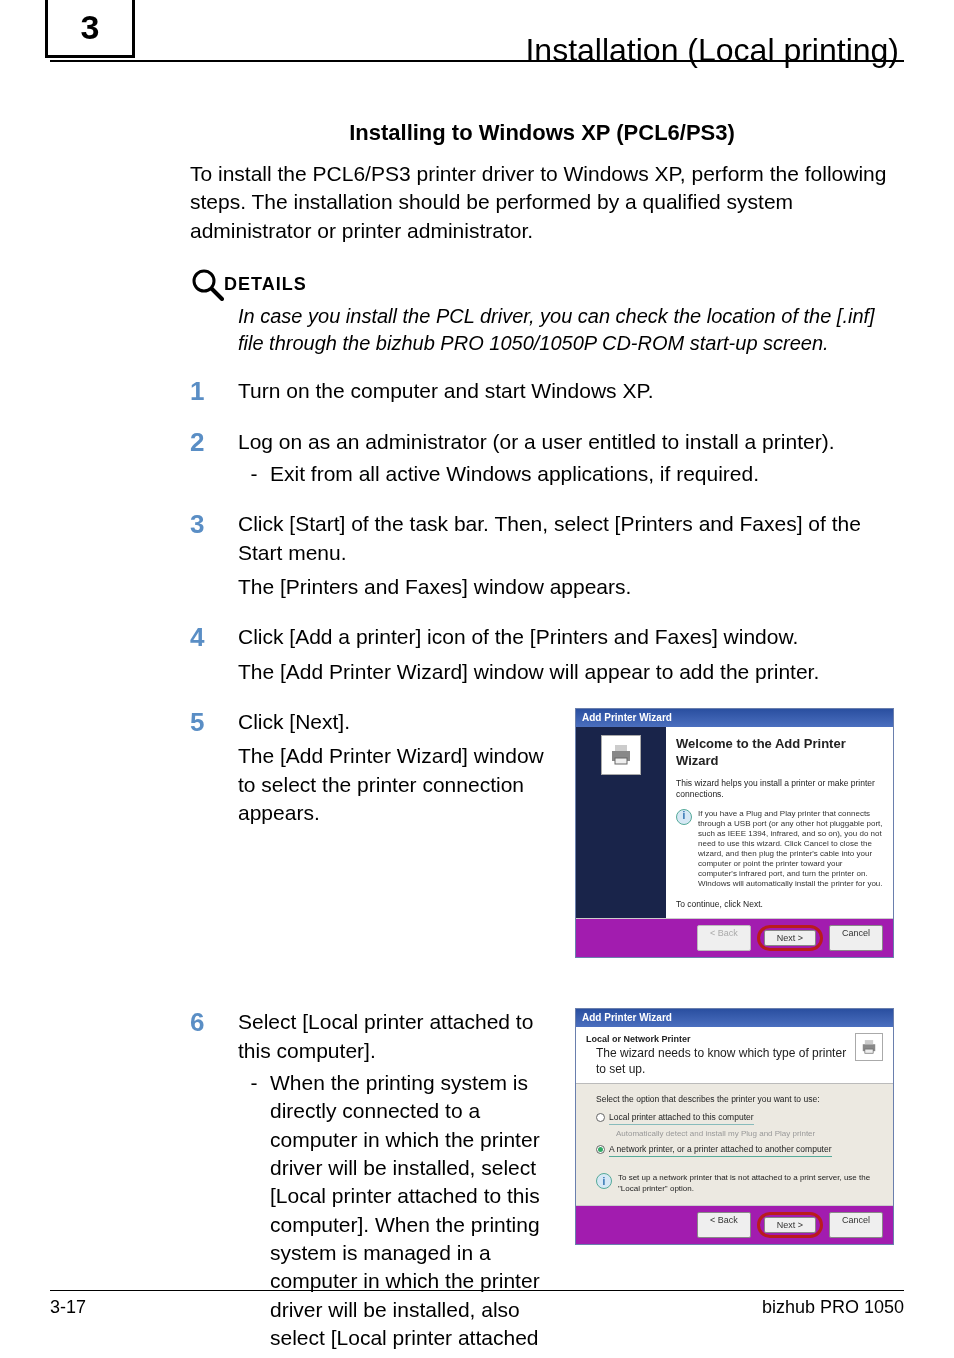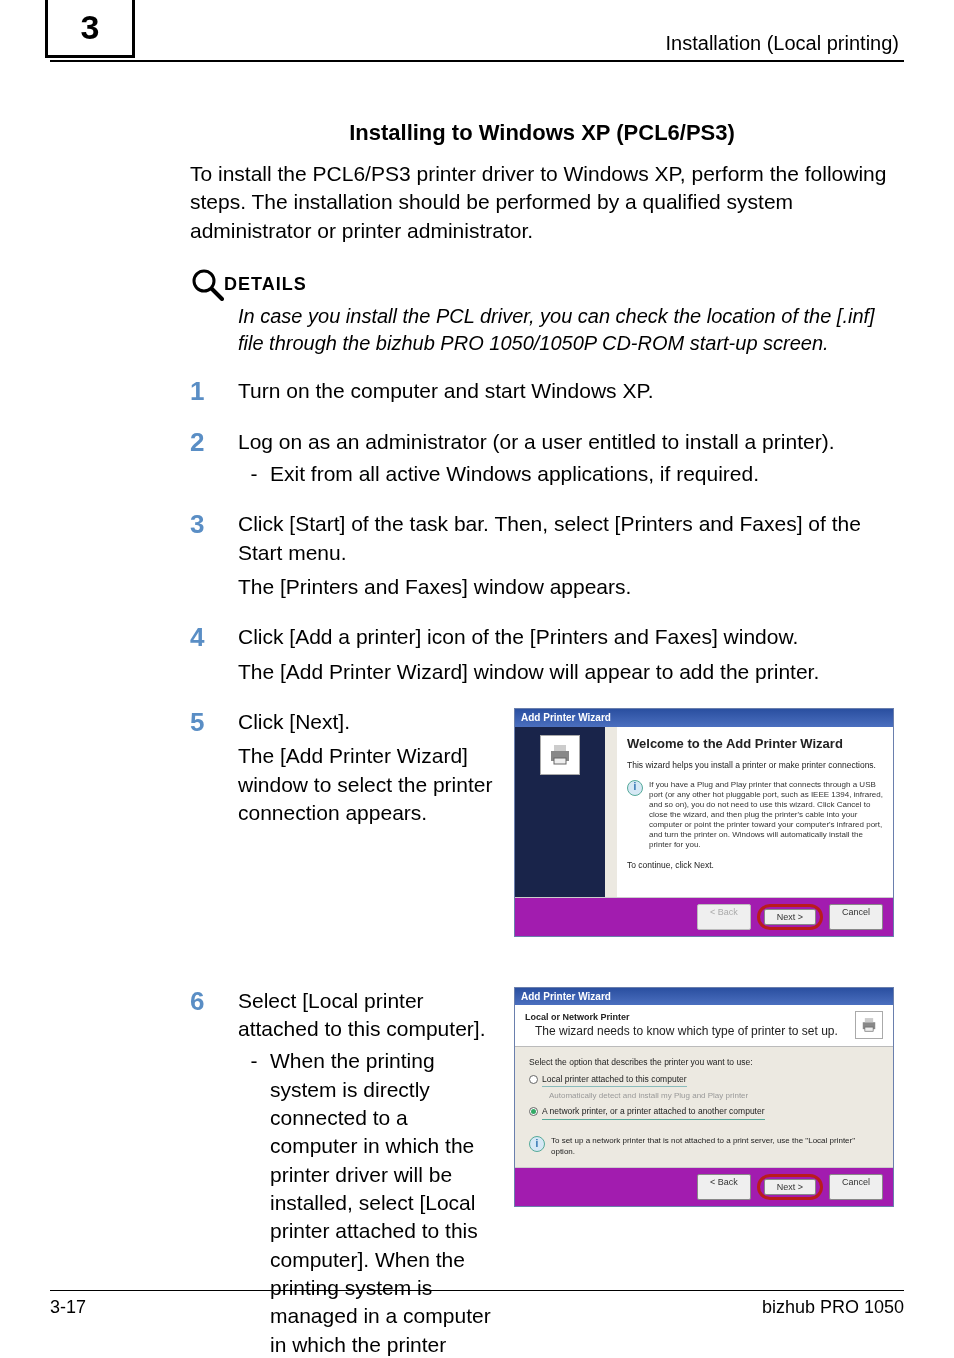--- a/index.html
+++ b/index.html
@@ -19,7 +19,7 @@
   }
   .header-title {
     position: absolute; top: 32px; right: 55px;
-    font-size: 20px; font-weight: normal; text-align: center;
+    font-size: 32px; font-weight: normal; text-align: center;
   }
 
   .content {

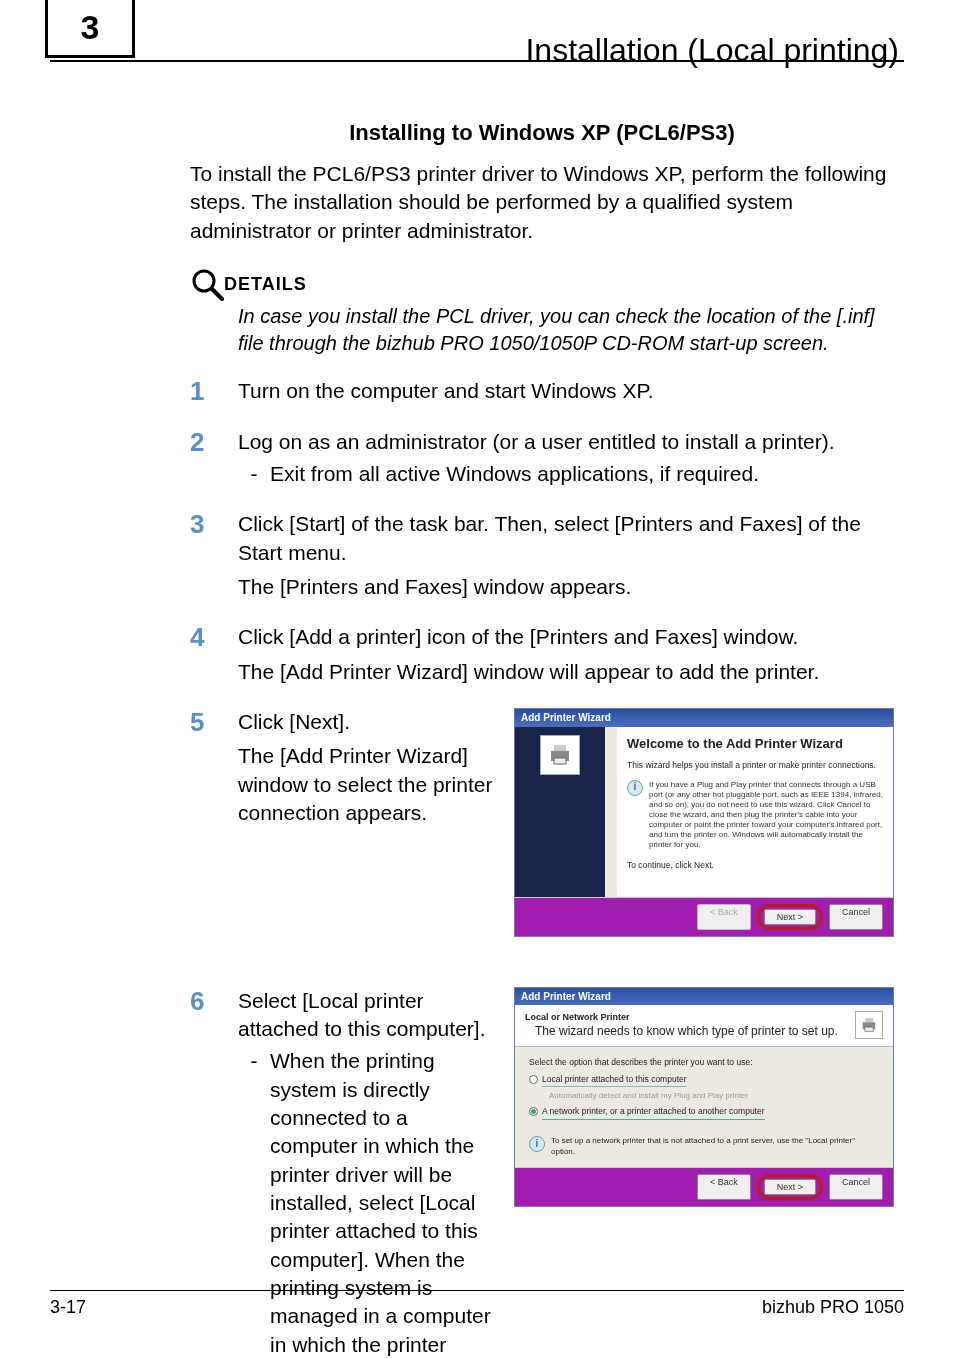--- a/index.html
+++ b/index.html
@@ -48,7 +48,7 @@
 
   
   .wizard-a, .wizard-b {
-    width: 380px; border: 1px solid #6a7fad; background: #ece9e1;
+    width: 319px; border: 1px solid #6a7fad; background: #ece9e1;
     font-family: Tahoma, Arial, sans-serif; font-size: 8.5px; color: #222;
   }
   .titlebar {

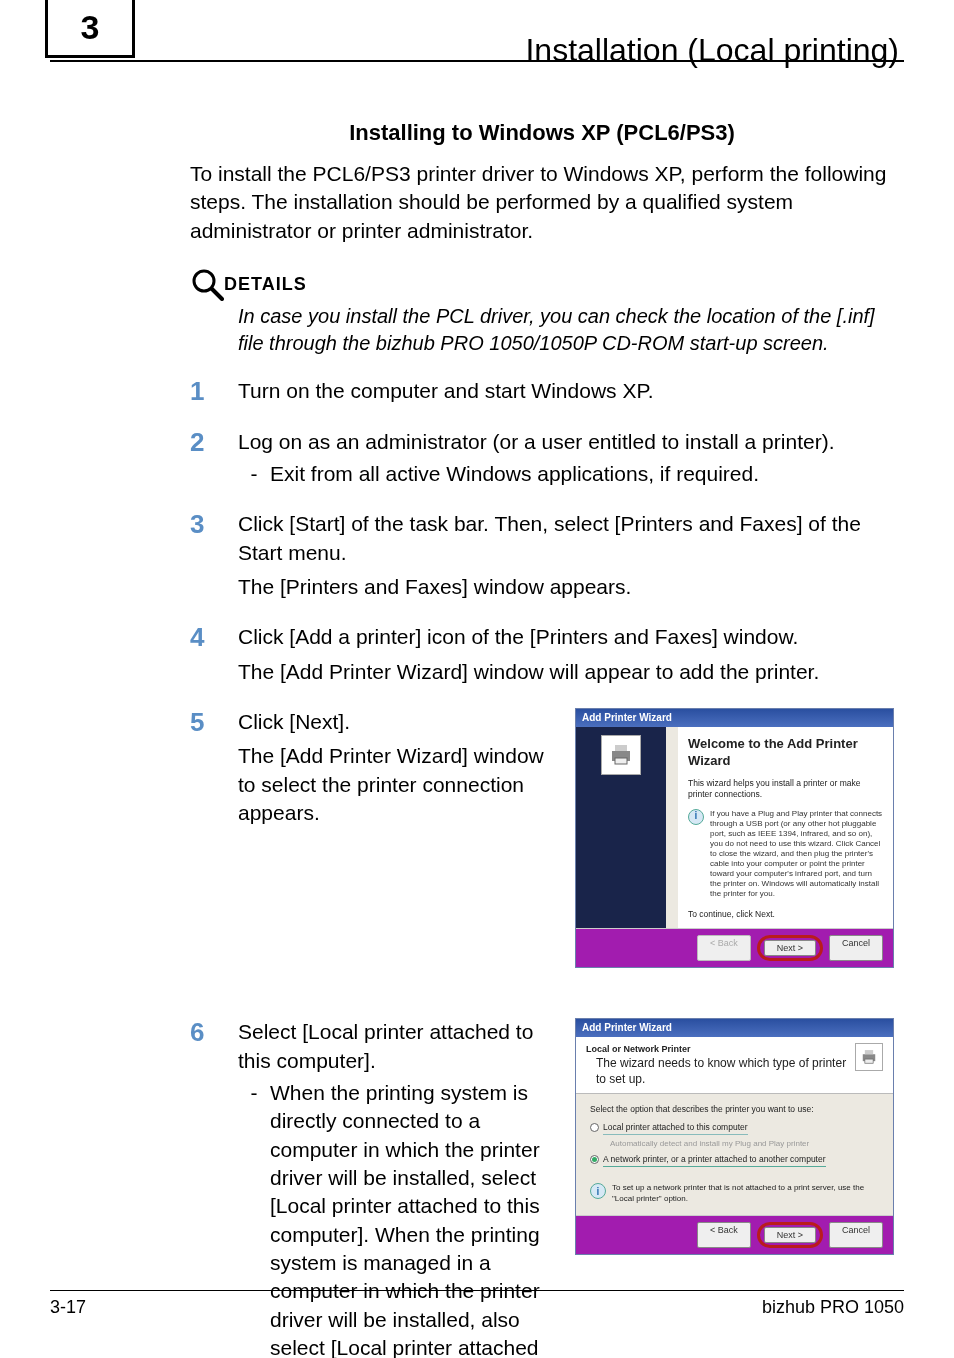--- a/index.html
+++ b/index.html
@@ -55,7 +55,7 @@
     background: linear-gradient(#2a4fa0, #4b6fbf);
     color: #fff; font-weight: bold; padding: 2px 6px; font-size: 10px;
   }
-  .wizard-a .body { display: flex; gap: 12px; }
+  .wizard-a .body { display: flex; }
   .wizard-a .side {
     width: 90px; background: #19244a; display: flex; justify-content: center; align-items: flex-start; padding-top: 8px;
   }

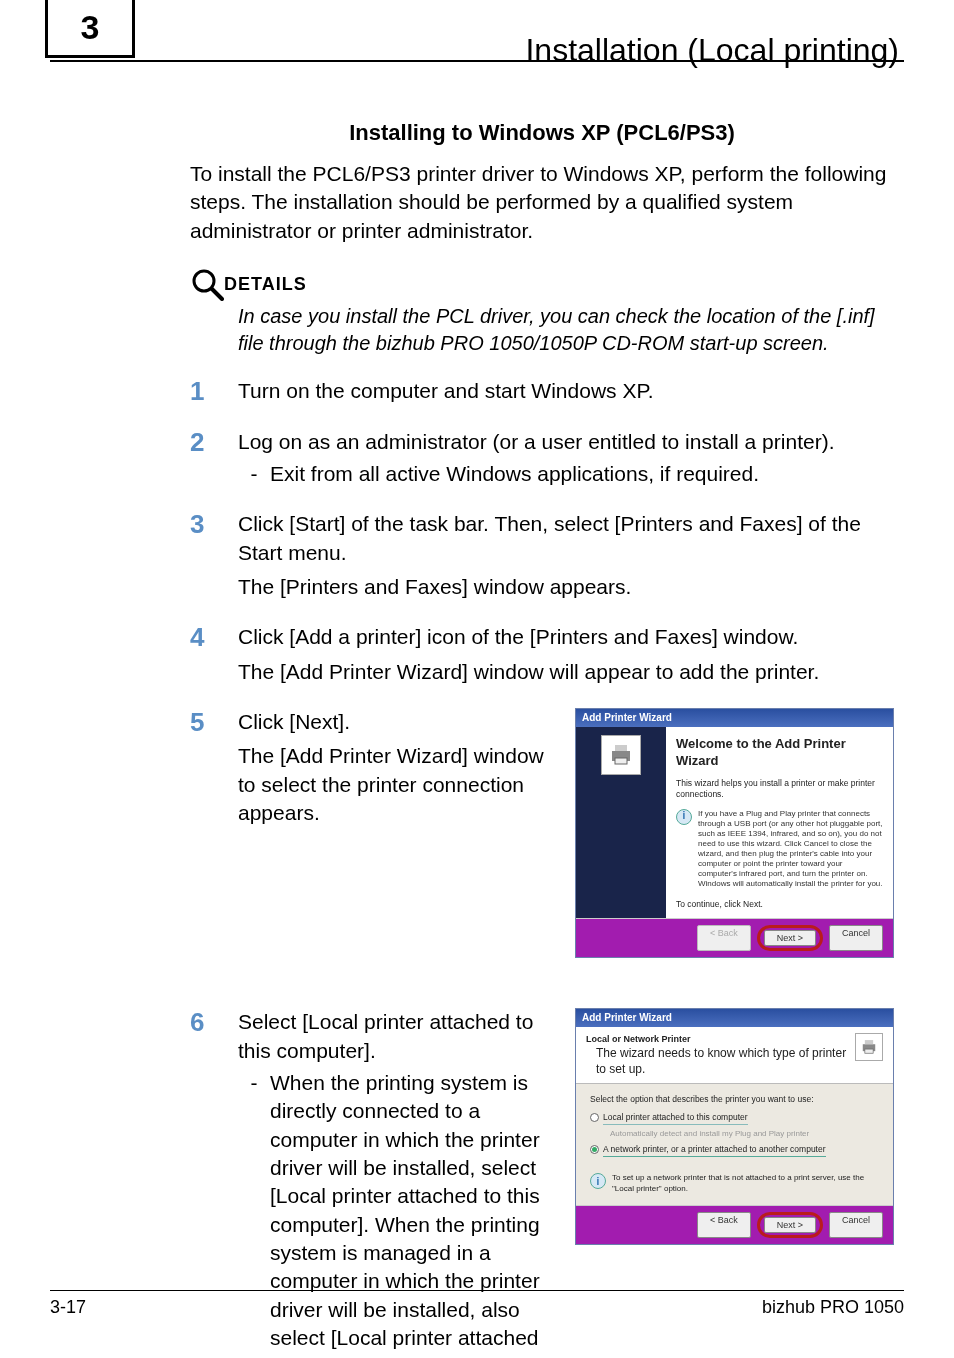--- a/index.html
+++ b/index.html
@@ -72,7 +72,7 @@
   .wizard-b .head-area .tt { font-weight: bold; font-size: 9px; }
   .wizard-b .head-area .ts { font-size: 12px; margin-left: 10px; }
   .wizard-b .head-area .pic { width: 28px; height: 28px; background: #fff; border: 1px solid #aaa; display:flex; align-items:center; justify-content:center; }
-  .wizard-b .body2 { background: #ece9e1; padding: 10px 14px; min-height: 120px; }
+  .wizard-b .body2 { background: #ece9e1; padding: 10px 20px; min-height: 120px; }
   .wizard-b .opt { font-size: 8.5px; margin-bottom: 4px; display:flex; gap:4px; align-items:flex-start; }
   .wizard-b .radio { width: 9px; height: 9px; border-radius: 50%; border: 1px solid #666; background: #fff; display:inline-block; flex-shrink:0; margin-top:1px; }
   .wizard-b .radio.sel::after { content:""; display:block; width:5px; height:5px; background:#3a6; border-radius:50%; margin:1px auto; }

